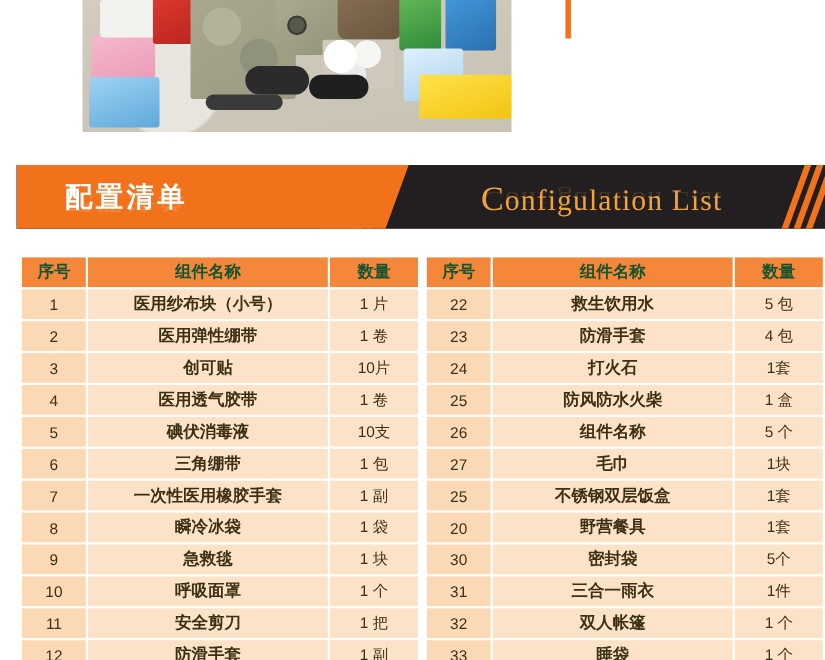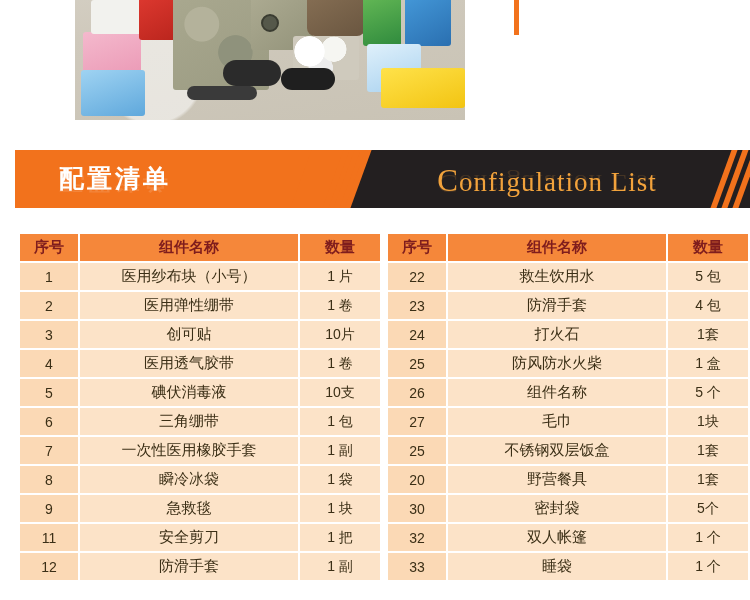--- a/index.html
+++ b/index.html
@@ -169,7 +169,7 @@
   }
   table.parts th {
     background: #f5873a;
-    color: #7f1d1d;
+    color: #14532d;
     font-size: 15px;
     font-weight: bold;
   }

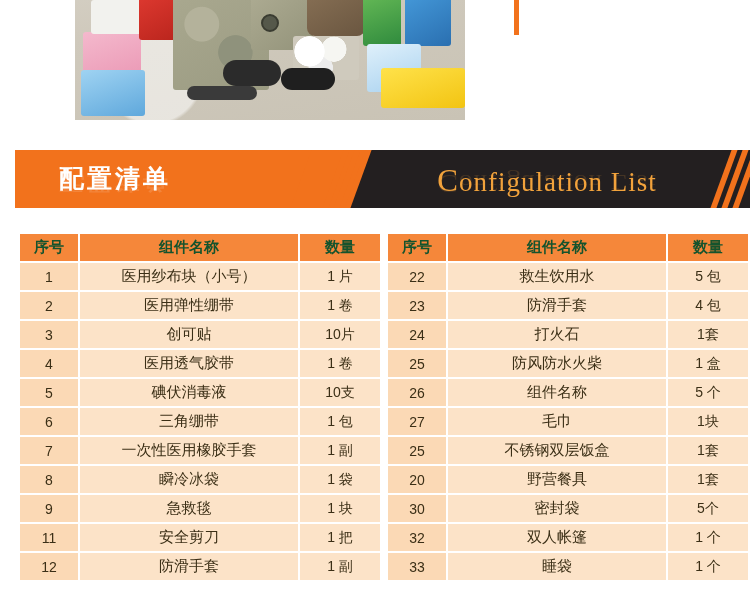--- a/index.html
+++ b/index.html
@@ -174,7 +174,7 @@
     font-weight: bold;
   }
   table.parts td.idx { background: #fbd9b5; font-size: 14px; }
-  table.parts td.name { font-size: 15px; }
+  table.parts td.name { font-size: 15px; font-weight: bold; }
   table.parts td.qty { font-size: 14px; text-align: center; }
   col.c-idx  { width: 58px; }
   col.c-name { width: 218px; }

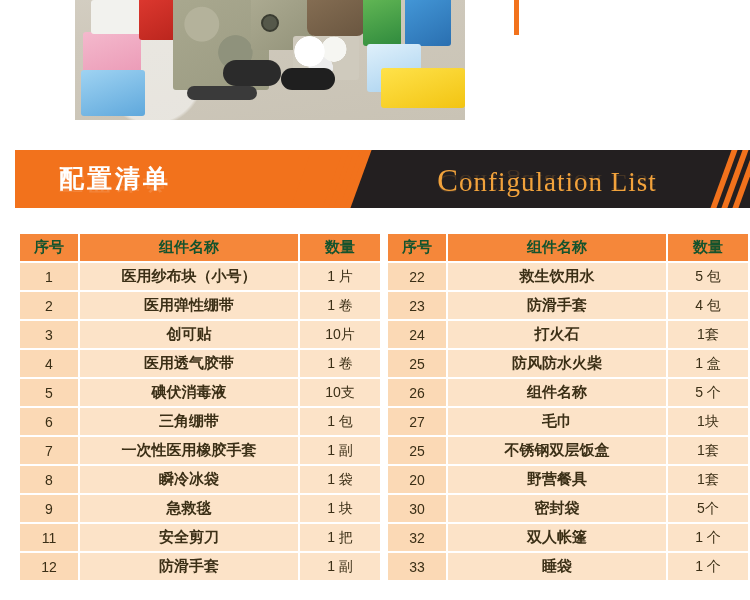--- a/index.html
+++ b/index.html
@@ -331,6 +331,15 @@
             <td class="qty">5个</td>
           </tr>
           <tr>
+            <td class="idx">10</td>
+            <td class="name">呼吸面罩</td>
+            <td class="qty">1 个</td>
+            <td class="gap"></td>
+            <td class="idx">31</td>
+            <td class="name">三合一雨衣</td>
+            <td class="qty">1件</td>
+          </tr>
+          <tr>
             <td class="idx">11</td>
             <td class="name">安全剪刀</td>
             <td class="qty">1 把</td>

